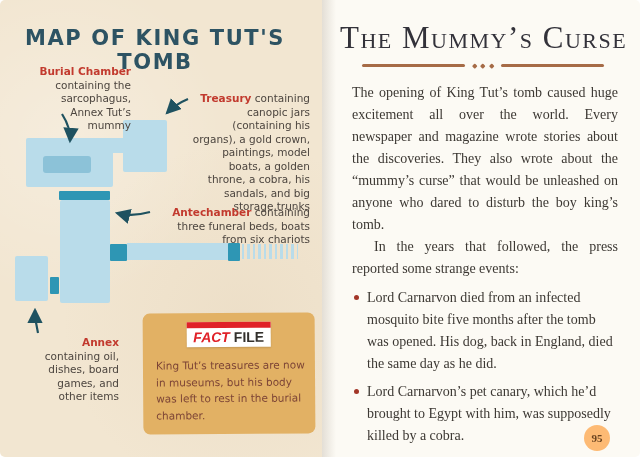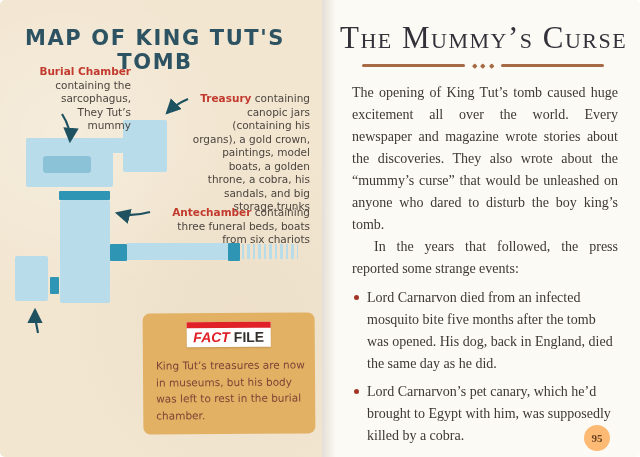--- a/index.html
+++ b/index.html
@@ -124,7 +124,7 @@
 
     <div class="map-label" style="left:33px; top:65px; width:98px;">
       <span class="term">Burial Chamber</span><br>
-      <span>containing the sarcophagus, They Tut’s mummy</span>
+      <span>containing the sarcophagus, Annex Tut’s mummy</span>
     </div>
     <div class="map-label" style="left:190px; top:92px; width:120px;">
       <span class="term">Treasury</span>

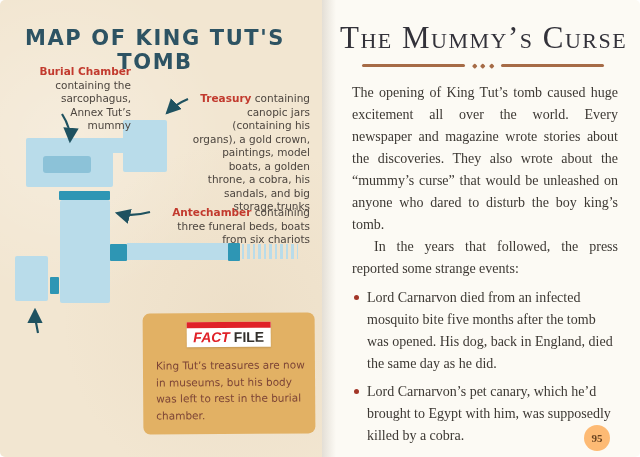--- a/index.html
+++ b/index.html
@@ -134,6 +134,10 @@
       <span class="term">Antechamber</span>
       <span>containing three funeral beds, boats from six chariots</span>
     </div>
+    <div class="map-label" style="left:33px; top:336px; width:86px;">
+      <span class="term">Annex</span>
+      <span>containing oil, dishes, board games, and other items</span>
+    </div>
 
     <div class="fact-file">
       <div class="ff-badge">

